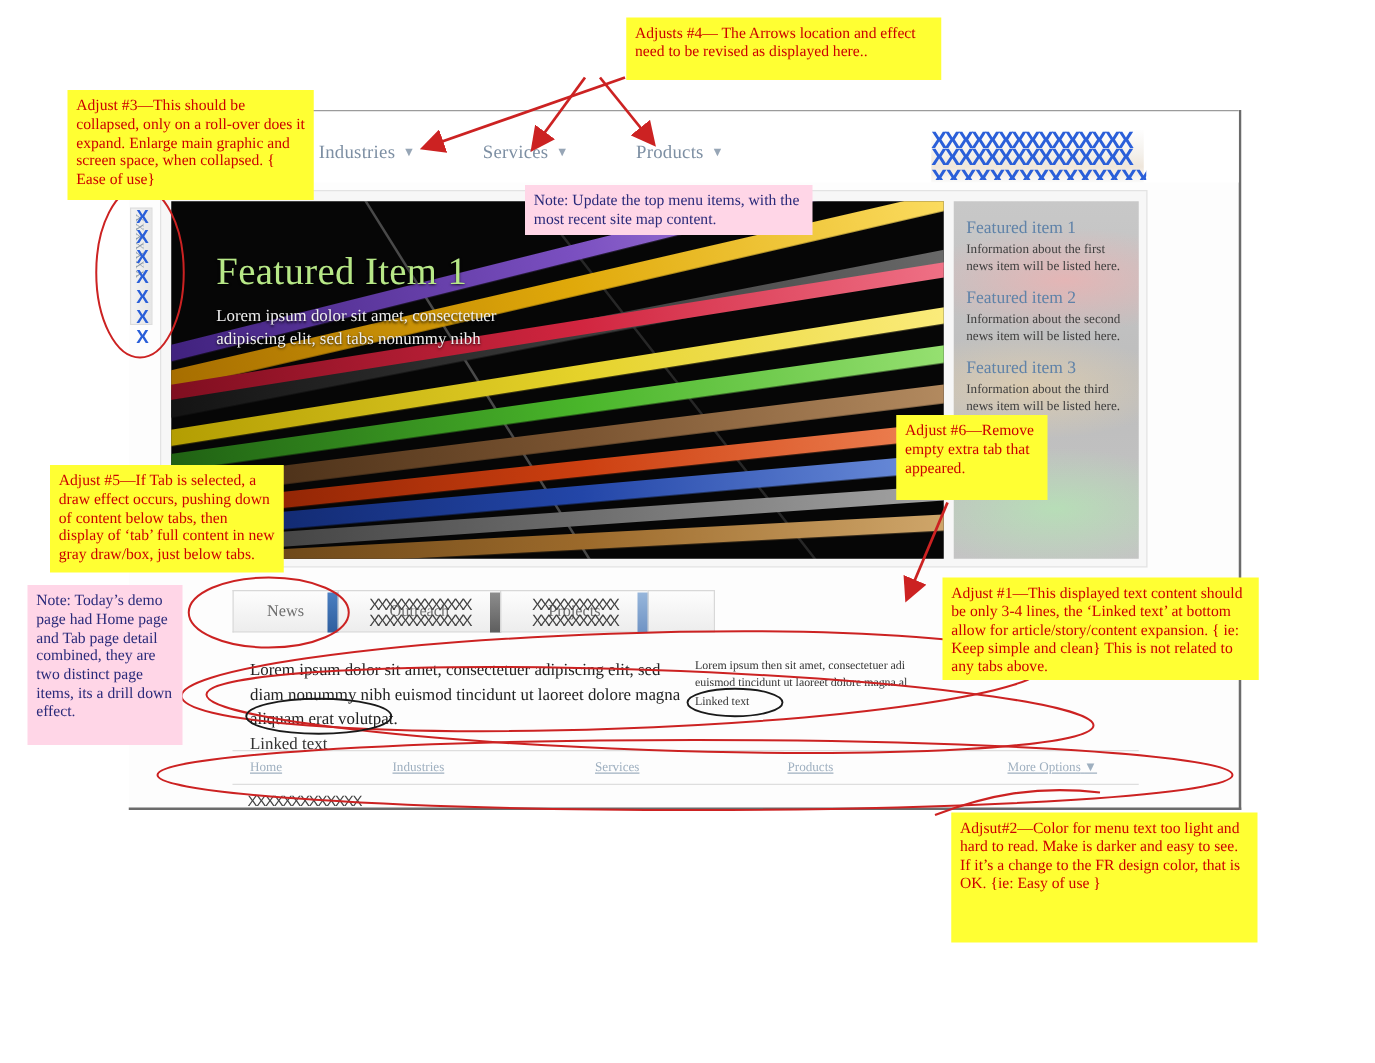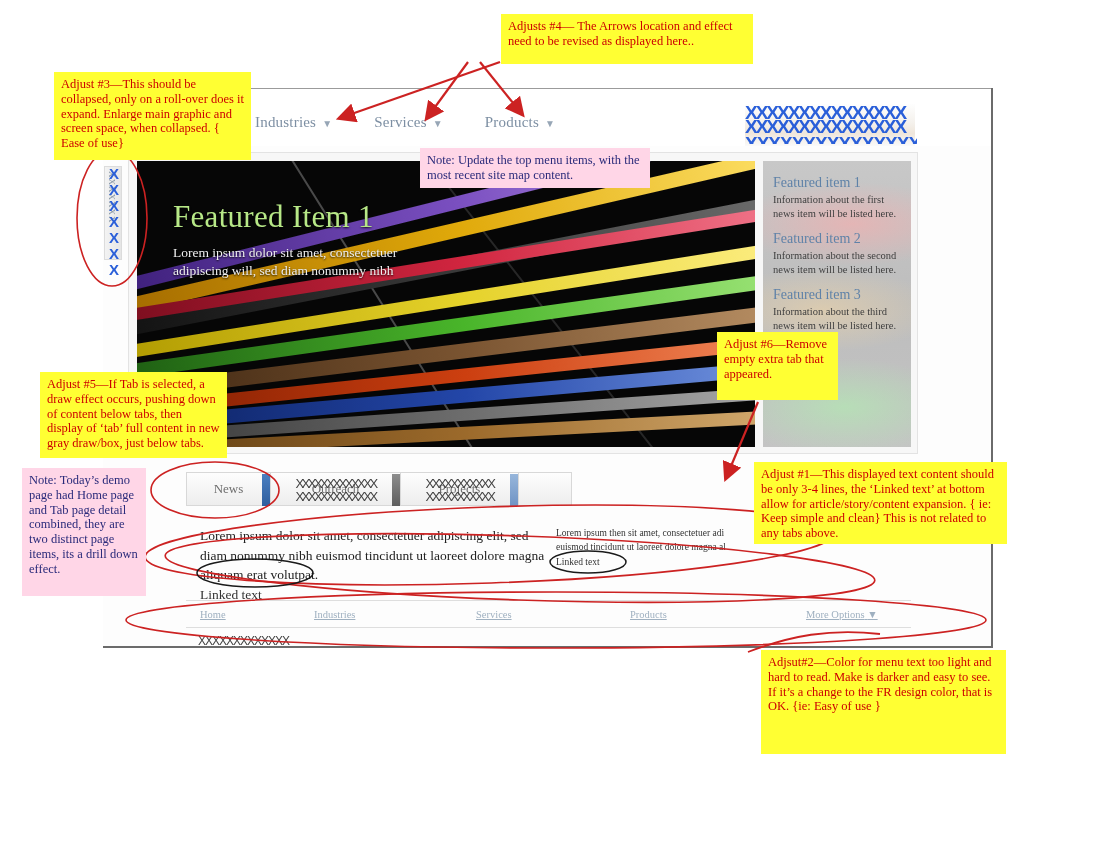--- a/index.html
+++ b/index.html
@@ -37,7 +37,7 @@
     position: absolute;
     left: 152px; top: 25px;
     display: flex;
-    gap: 42px;
+    gap: 54px;
   }
   .topnav-item {
     font-family: "Liberation Serif", serif;

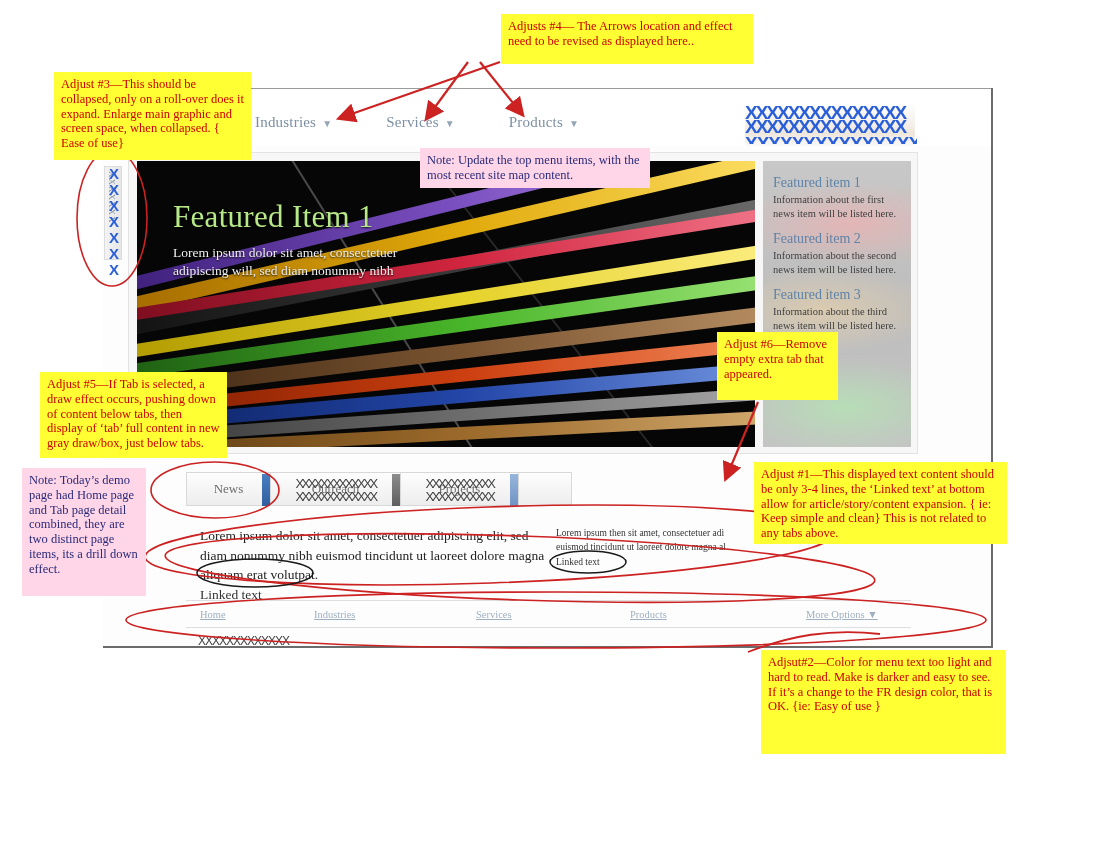--- a/index.html
+++ b/index.html
@@ -342,7 +342,7 @@
       <div id="hero-title">Featured Item 1</div>
       <div id="hero-sub">
         <span>Lorem ipsum dolor sit amet, consectetuer</span><br>
-        <span>adipiscing will, sed diam nonummy nibh</span>
+        <span>adipiscing elit, sed tabs nonummy nibh</span>
       </div>
     </div>
 

